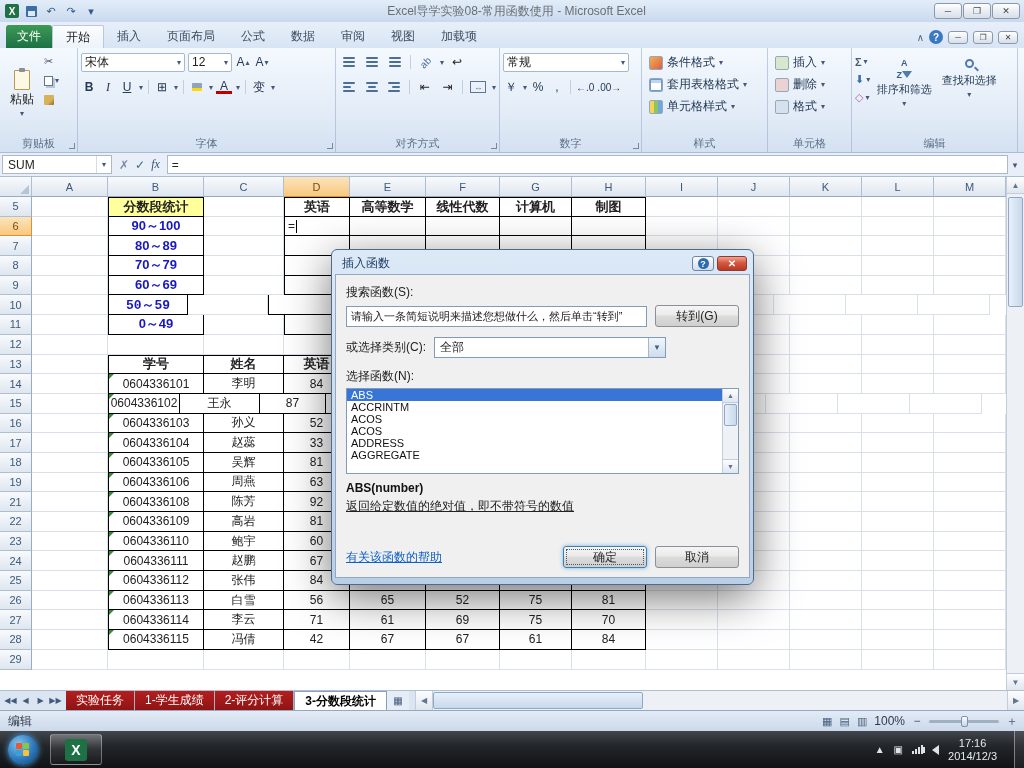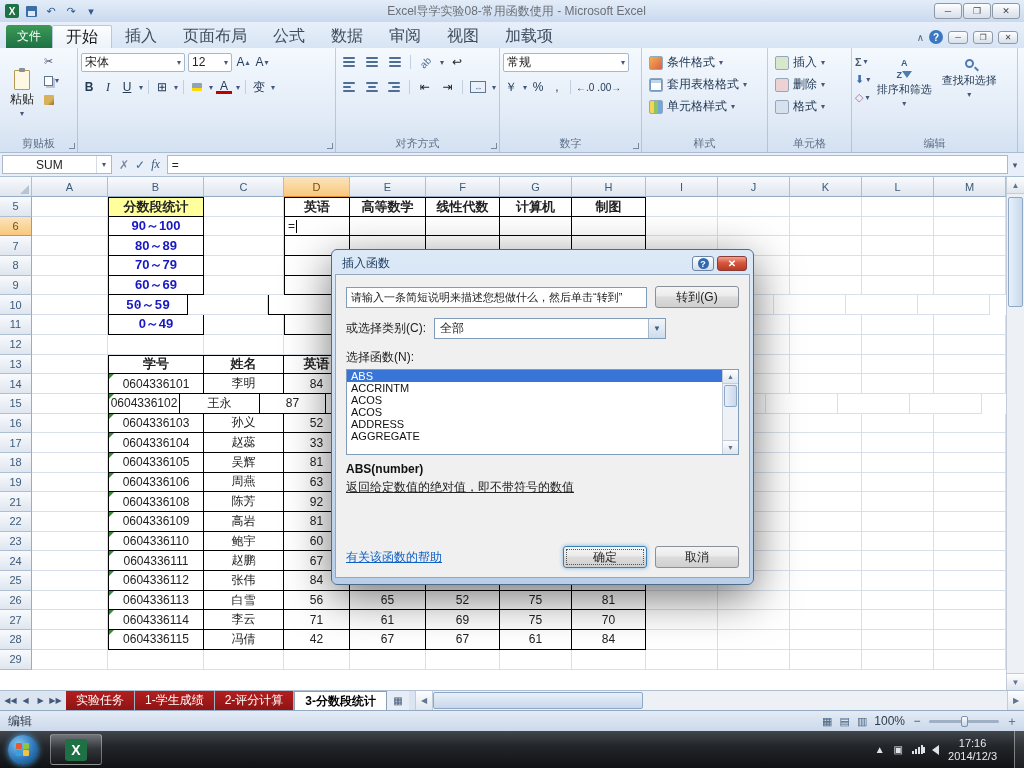--- a/index.html
+++ b/index.html
@@ -27,7 +27,7 @@
   .filetab{width:46px;height:23px;margin-left:6px;border-radius:3px 3px 0 0;
     background:linear-gradient(#3c9a55,#1e7145);color:#fff;display:flex;align-items:center;justify-content:center;
     font-size:12px;}
-  .rtab{padding:0 13px;height:23px;display:flex;align-items:center;color:#3f4c5d;font-size:16px;}
+  .rtab{padding:0 13px;height:23px;display:flex;align-items:center;color:#3f4c5d;font-size:12px;}
   .rtab.active{background:linear-gradient(#fbfdff,#edf3fa);border:1px solid #b9c9dd;border-bottom:none;
     border-radius:2px 2px 0 0;color:#1c1c1c;}
   .tabrow-right{margin-left:auto;display:flex;align-items:center;gap:5px;padding:0 6px 4px 0;}

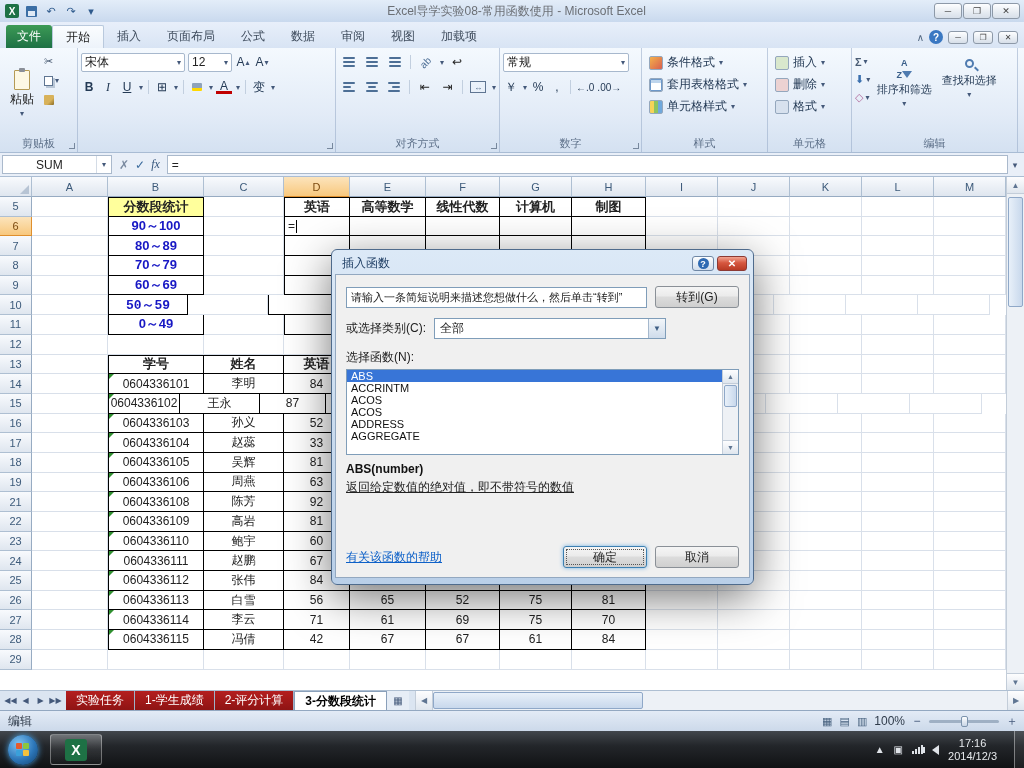--- a/index.html
+++ b/index.html
@@ -311,6 +311,7 @@
           <span class="ca">▾</span>
       </div>
     </div>
+    <div class="rgl"><span>字体</span></div>
     <span class="dl"></span>
   </div>
 

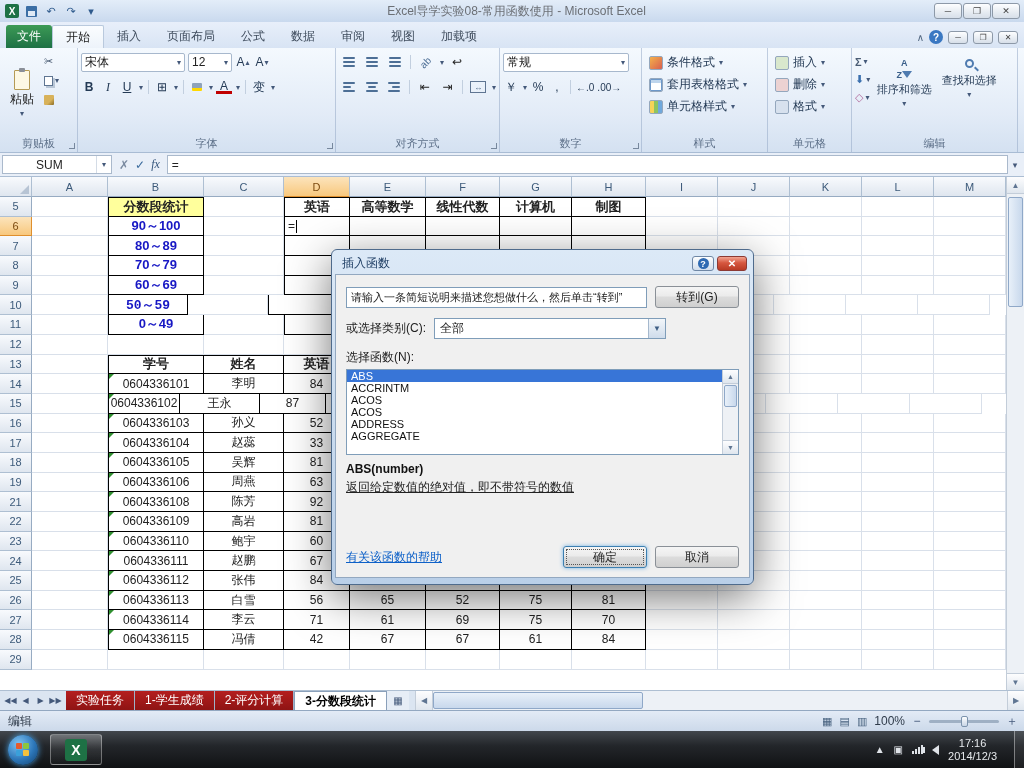--- a/index.html
+++ b/index.html
@@ -88,7 +88,7 @@
   
   #fbar{position:absolute;left:0;top:153px;width:1024px;height:24px;background:#e9eff8;
     border-bottom:1px solid #abbdd3;display:flex;align-items:center;padding:0 2px;}
-  .namebox{width:110px;height:19px;background:#fff;border:1px solid #aab9cc;display:flex;align-items:center;padding-left:28px;}
+  .namebox{width:110px;height:19px;background:#fff;border:1px solid #aab9cc;display:flex;align-items:center;}
   .namebox span.t{flex:1;padding-left:5px;font-size:12px;}
   .nb-arr{width:15px;height:100%;display:flex;align-items:center;justify-content:center;font-size:8px;color:#44597a;border-left:1px solid #d4dce6;}
   .fxbtns{display:flex;align-items:center;gap:6px;padding:0 7px;color:#7a8aa0;font-size:12px;}

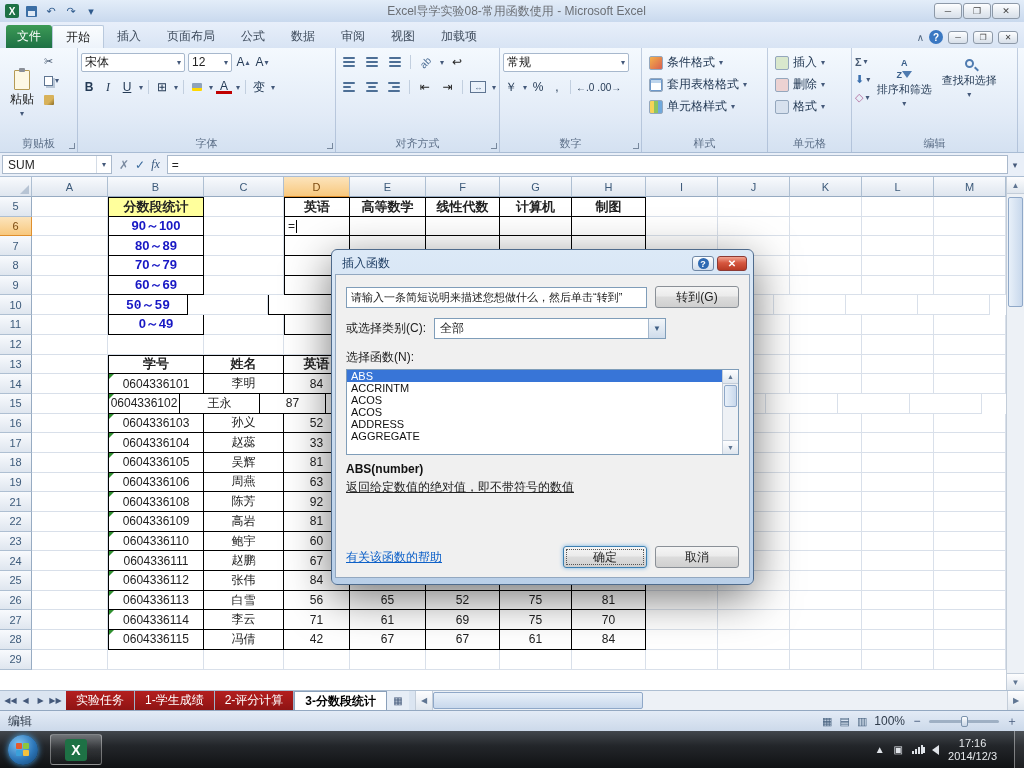--- a/index.html
+++ b/index.html
@@ -979,6 +979,7 @@
     </span>
   </div>
   <div class="dlg-body">
+    <div class="dlabel">搜索函数(S):</div>
     <div class="drow">
       <div class="dinput">请输入一条简短说明来描述您想做什么，然后单击“转到”</div>
       <div class="dbtn">转到(G)</div>

